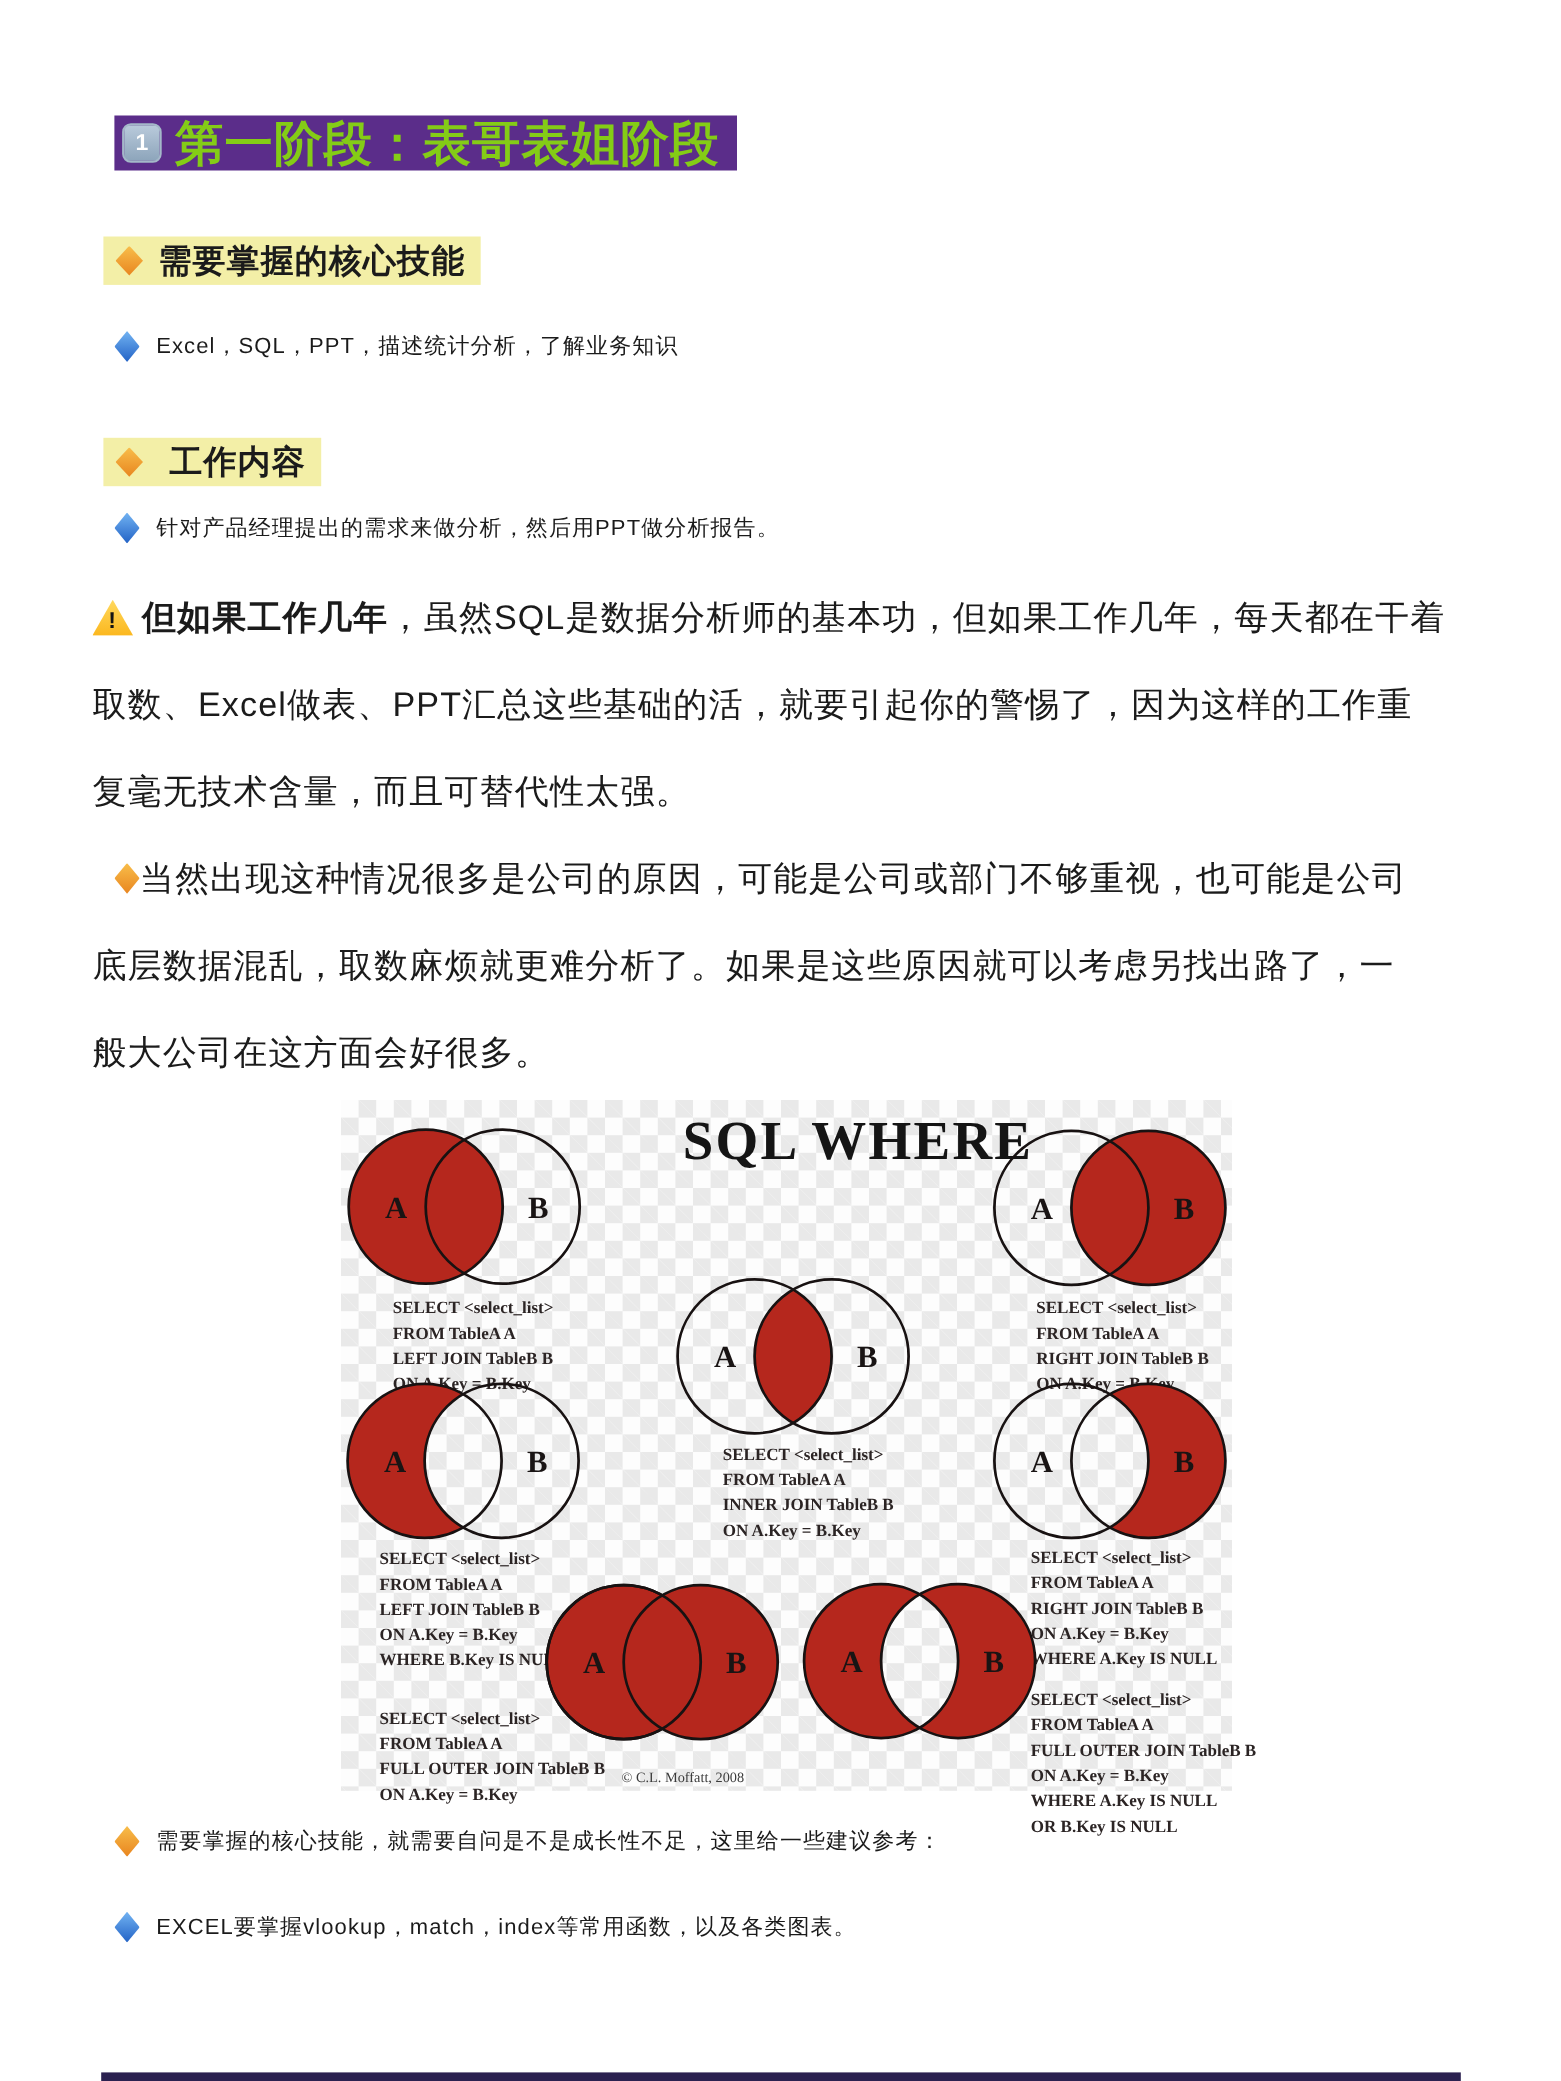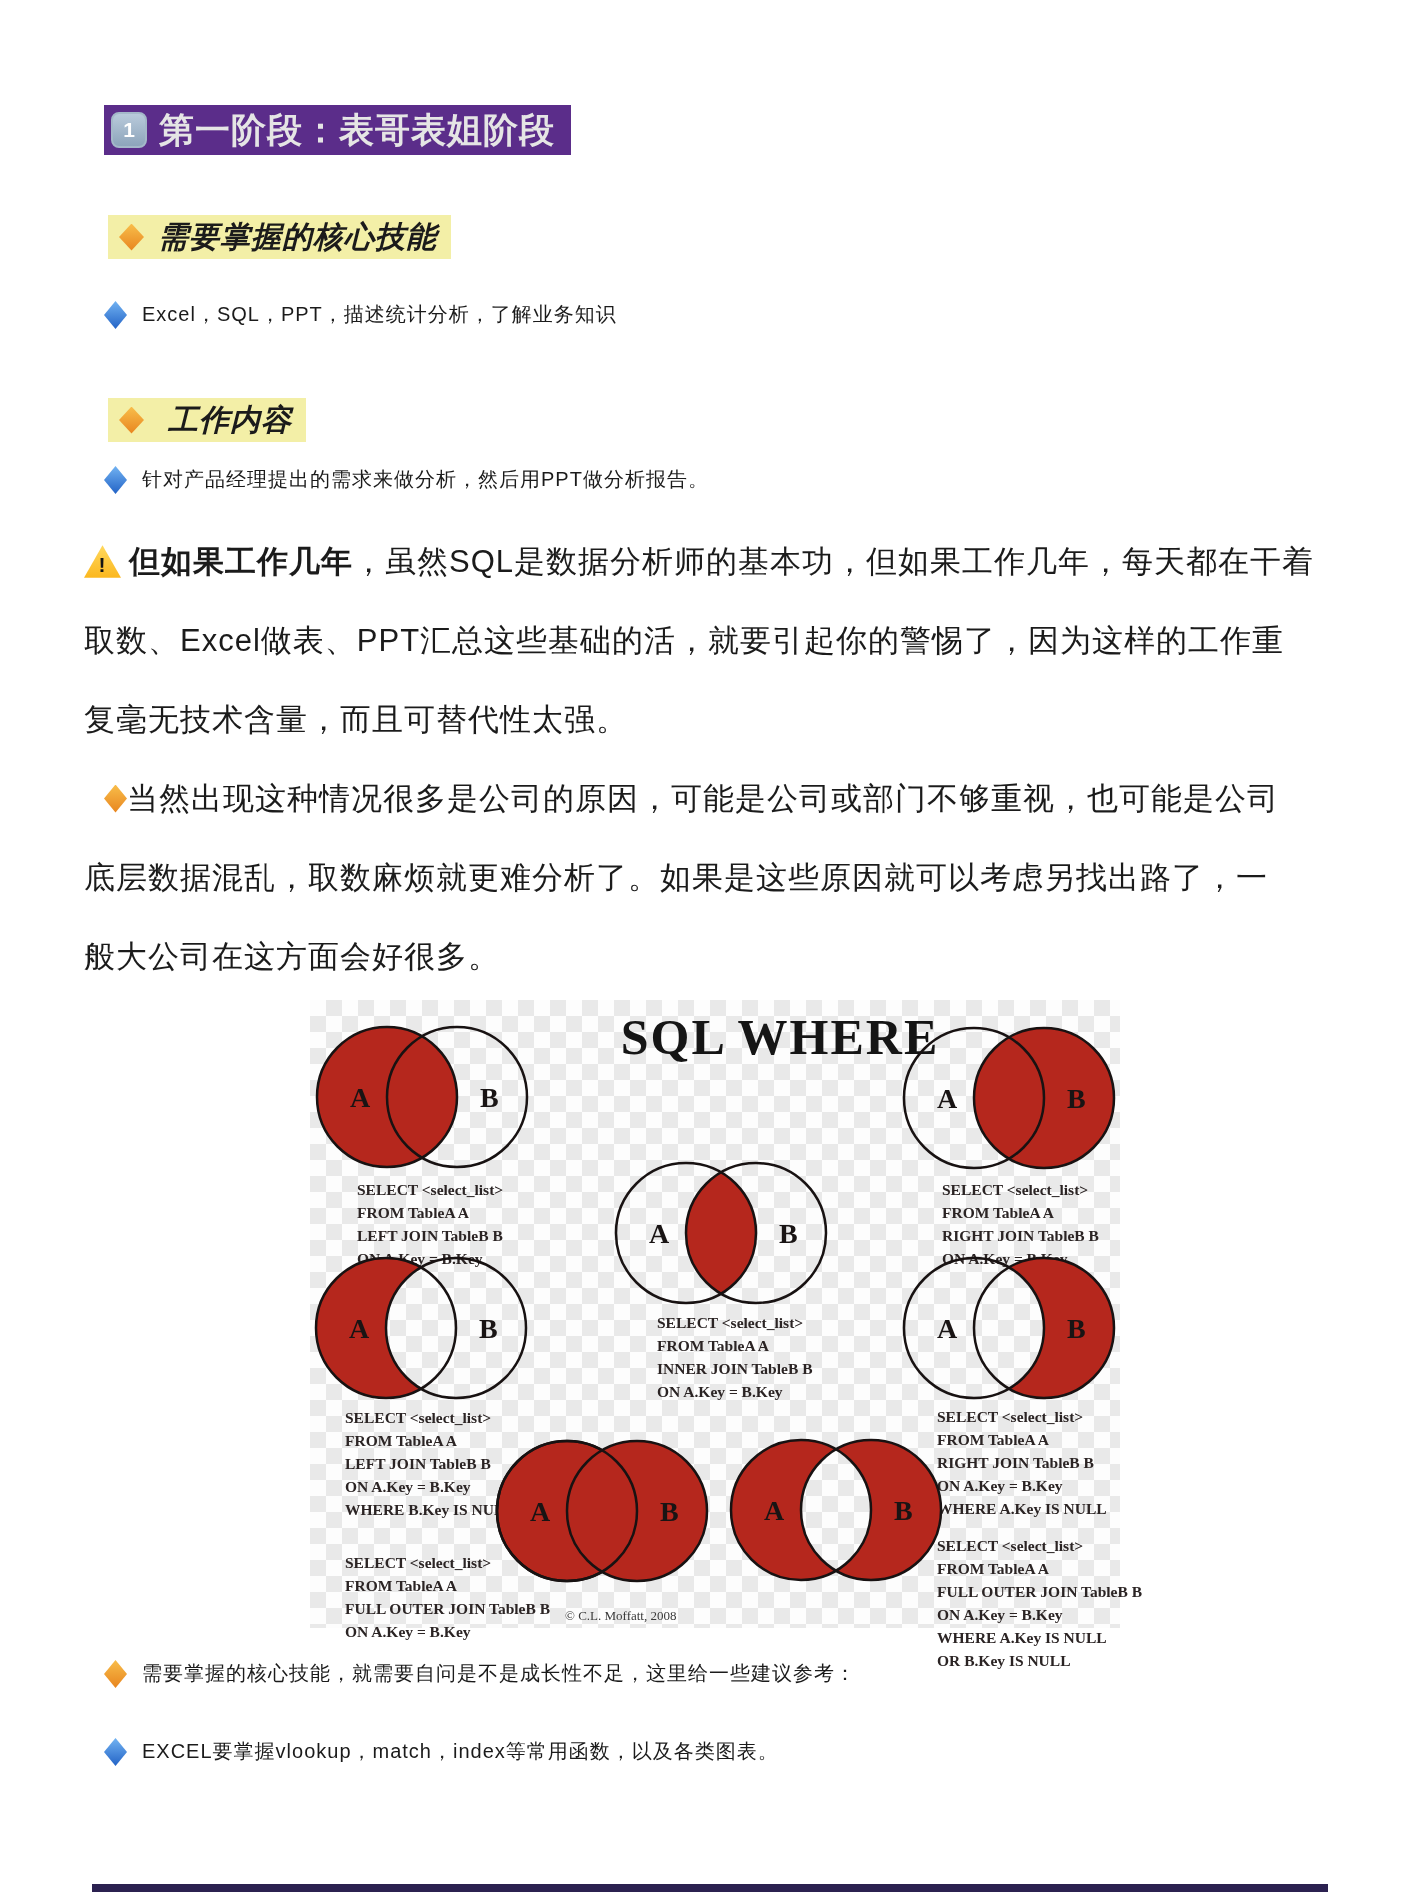--- a/index.html
+++ b/index.html
@@ -9,7 +9,7 @@
   
   .h1-bar{position:absolute;left:104px;top:105px;height:50px;display:inline-flex;
           align-items:center;gap:12px;padding:0 16px 0 7px;background:#5b2d8a;}
-  .h1-bar .title{color:#e5e5e5;font-weight:700;font-size:35px;letter-spacing:1px;white-space:nowrap;}
+  .h1-bar .title{color:#84cc16;font-weight:700;font-size:44px;letter-spacing:1px;white-space:nowrap;}
   .keycap{width:36px;height:36px;border-radius:8px;flex:0 0 auto;
           background:linear-gradient(180deg,#b9cadb 0%,#8da5bb 100%);
           border:2px solid #a4b8c9;box-sizing:border-box;

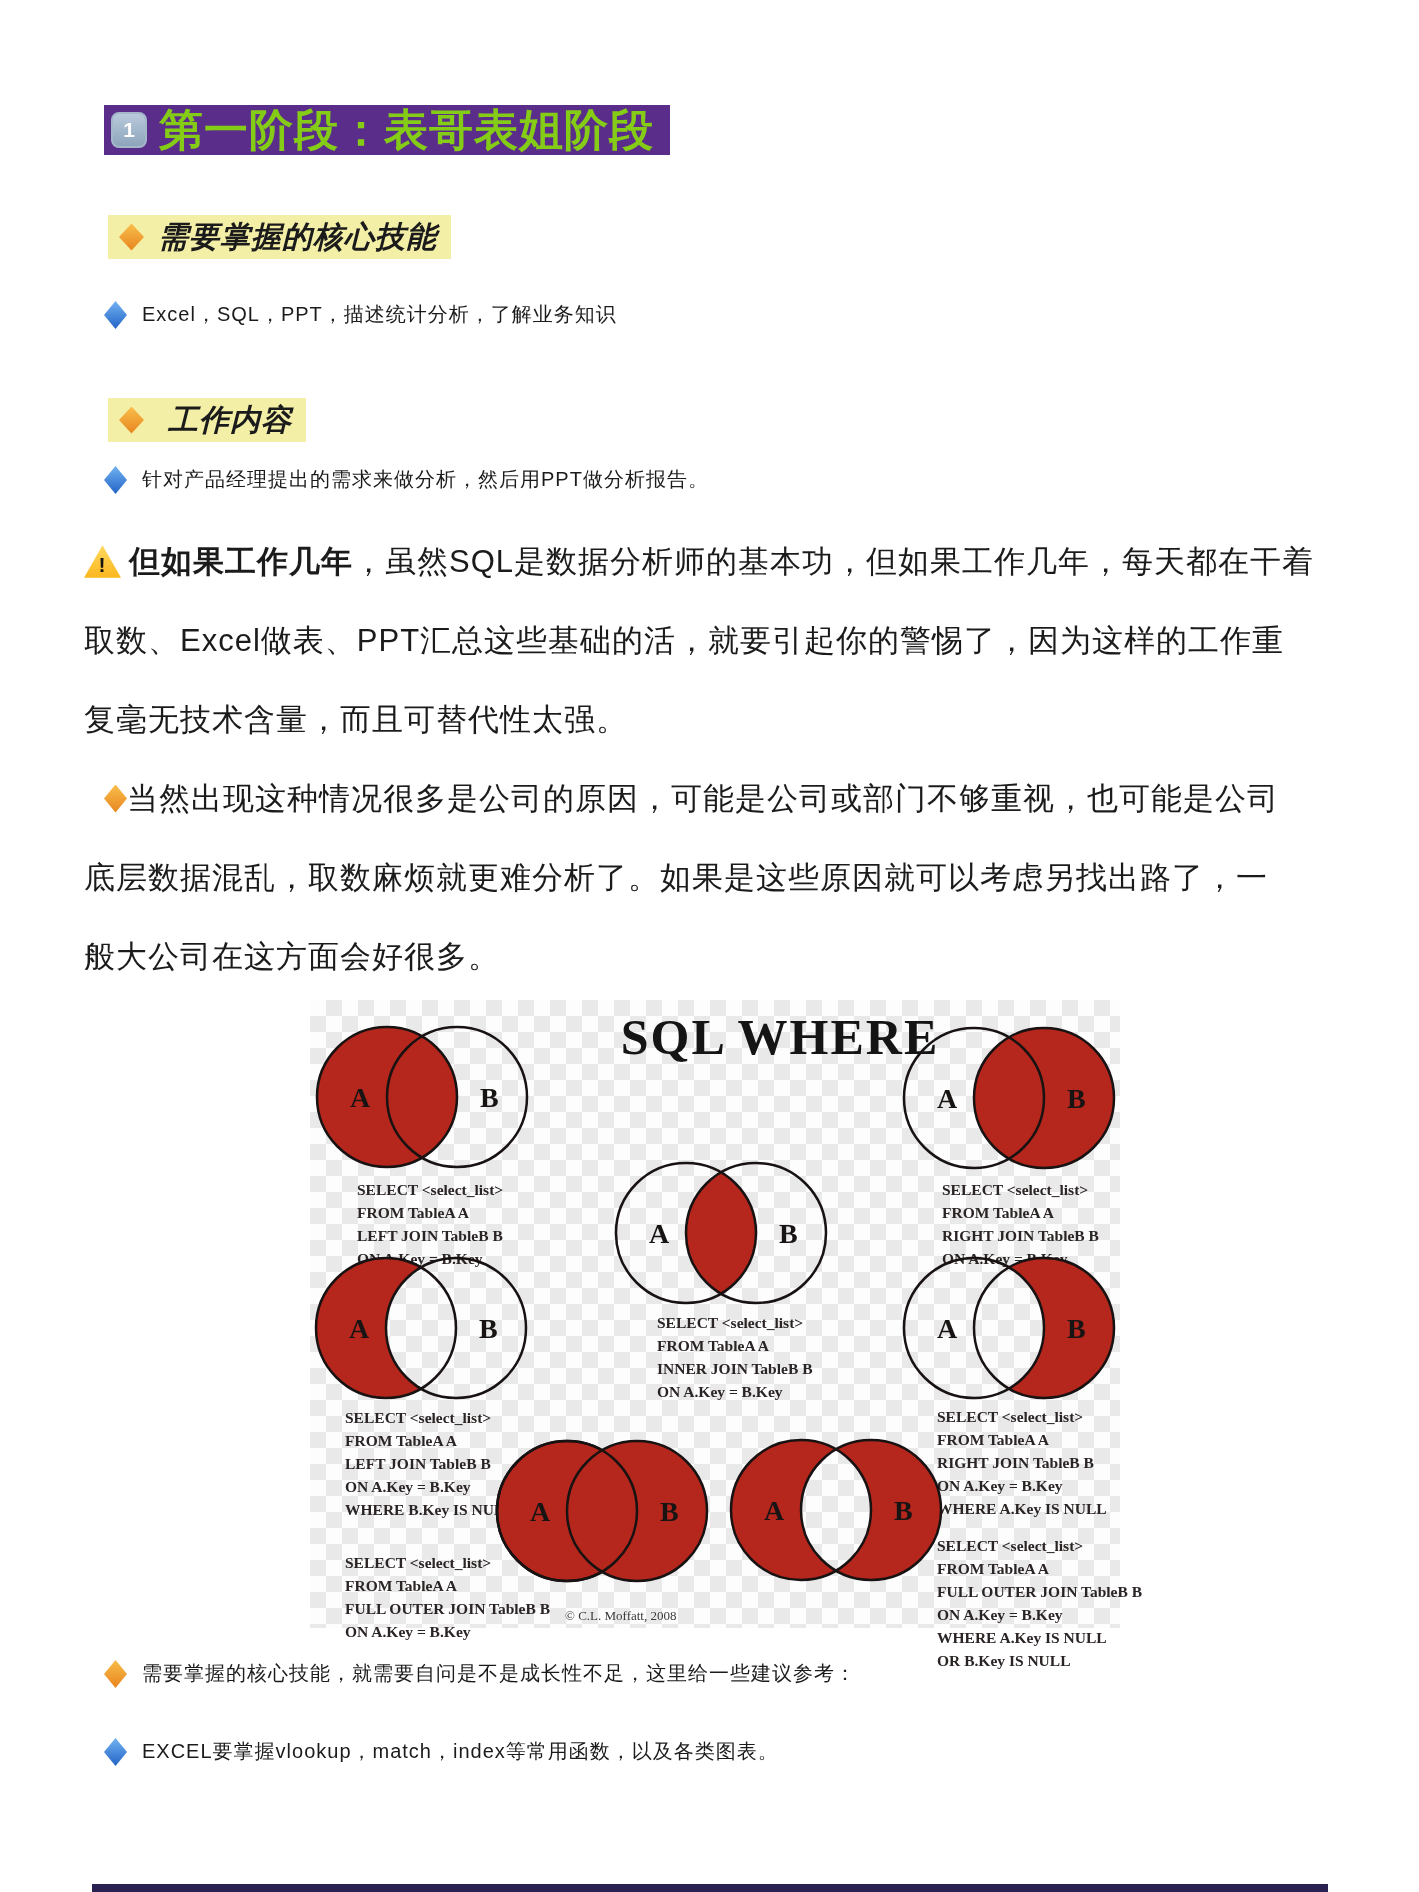--- a/index.html
+++ b/index.html
@@ -17,8 +17,8 @@
           color:#fff;font-weight:700;font-size:21px;}
 
   
-  .yellow-heading{position:absolute;left:108px;height:44px;display:inline-flex;align-items:center;
-                  gap:14px;padding:0 14px 0 11px;background:#f3efa7;font-style:italic;}
+  .yellow-heading{position:absolute;left:94px;height:44px;display:inline-flex;align-items:center;
+                  gap:14px;padding:0 14px 0 11px;background:#f3efa7;}
   .yellow-heading .txt{font-weight:700;font-size:30px;letter-spacing:1px;white-space:nowrap;}
 
   

